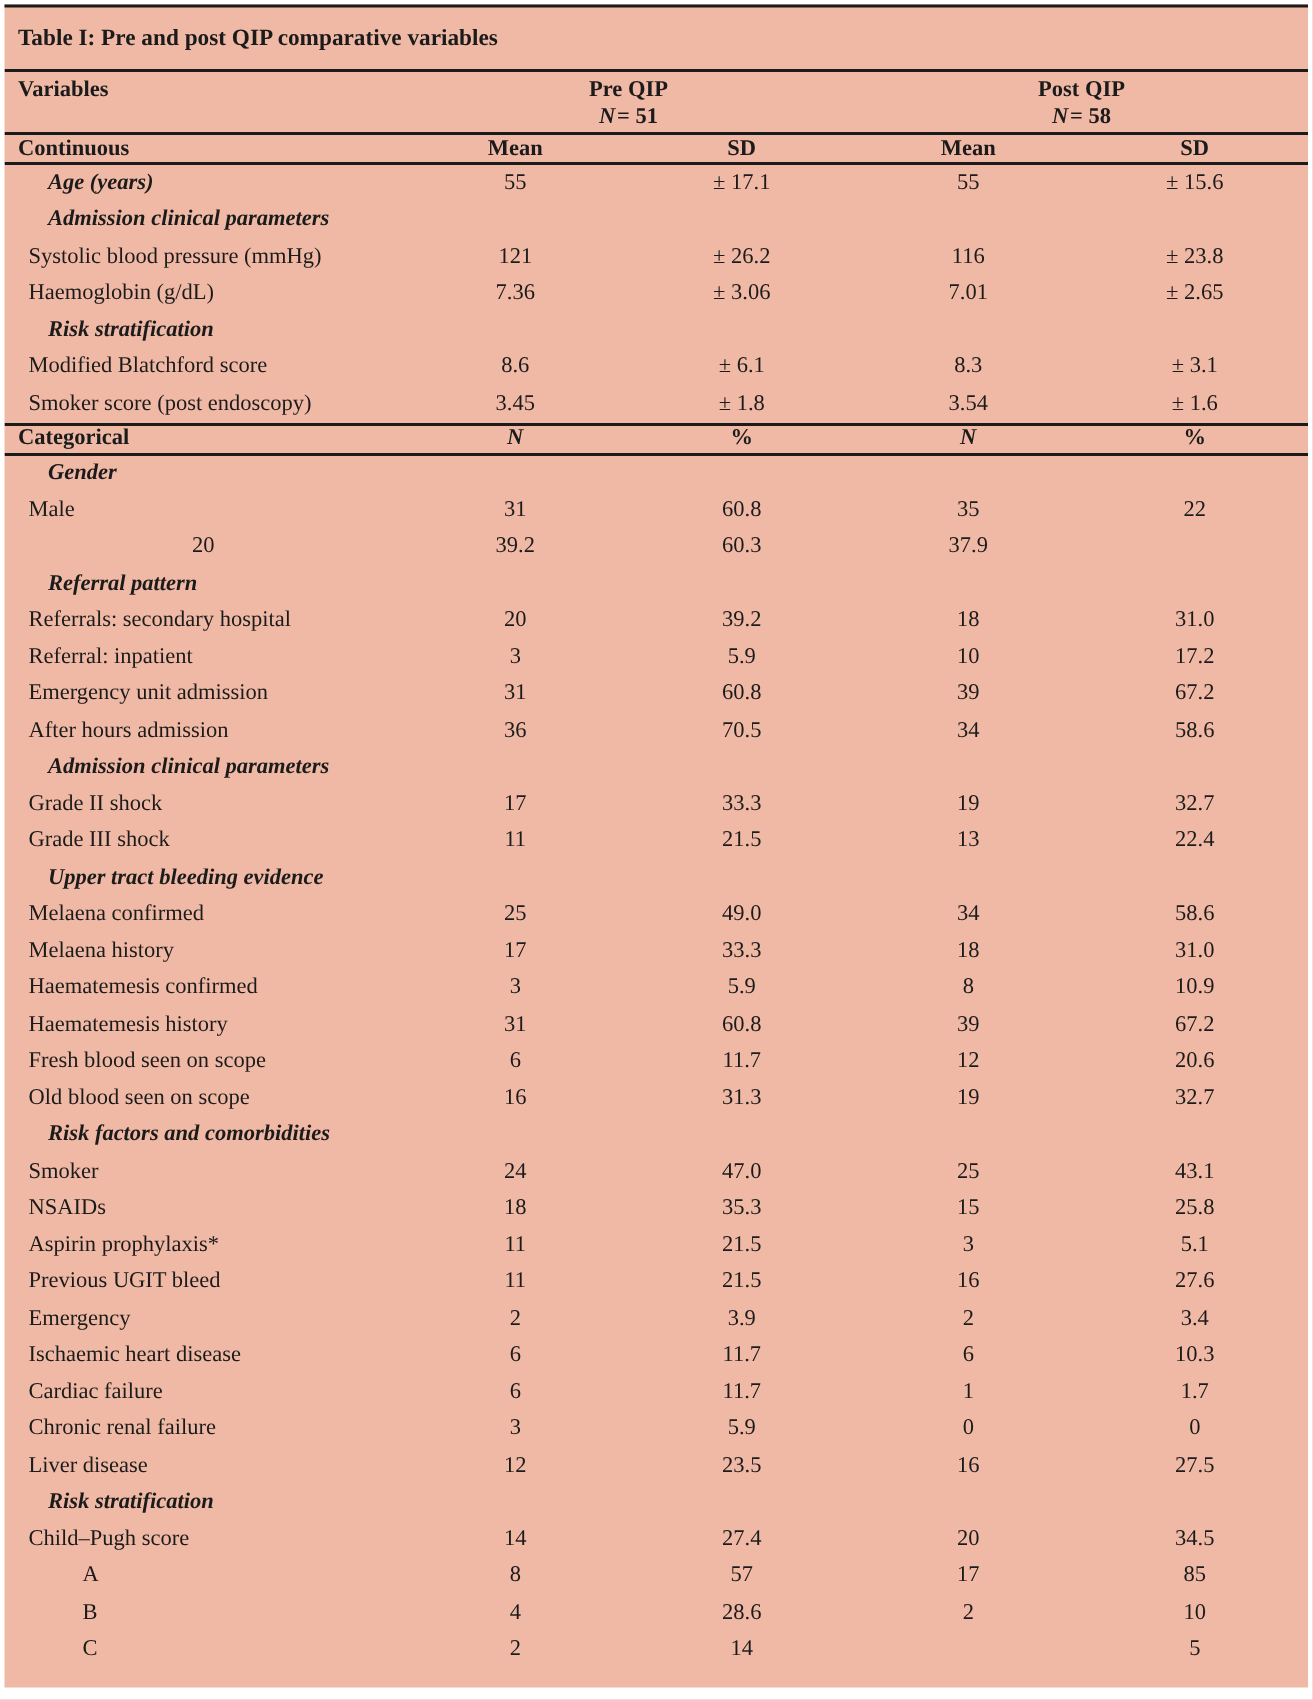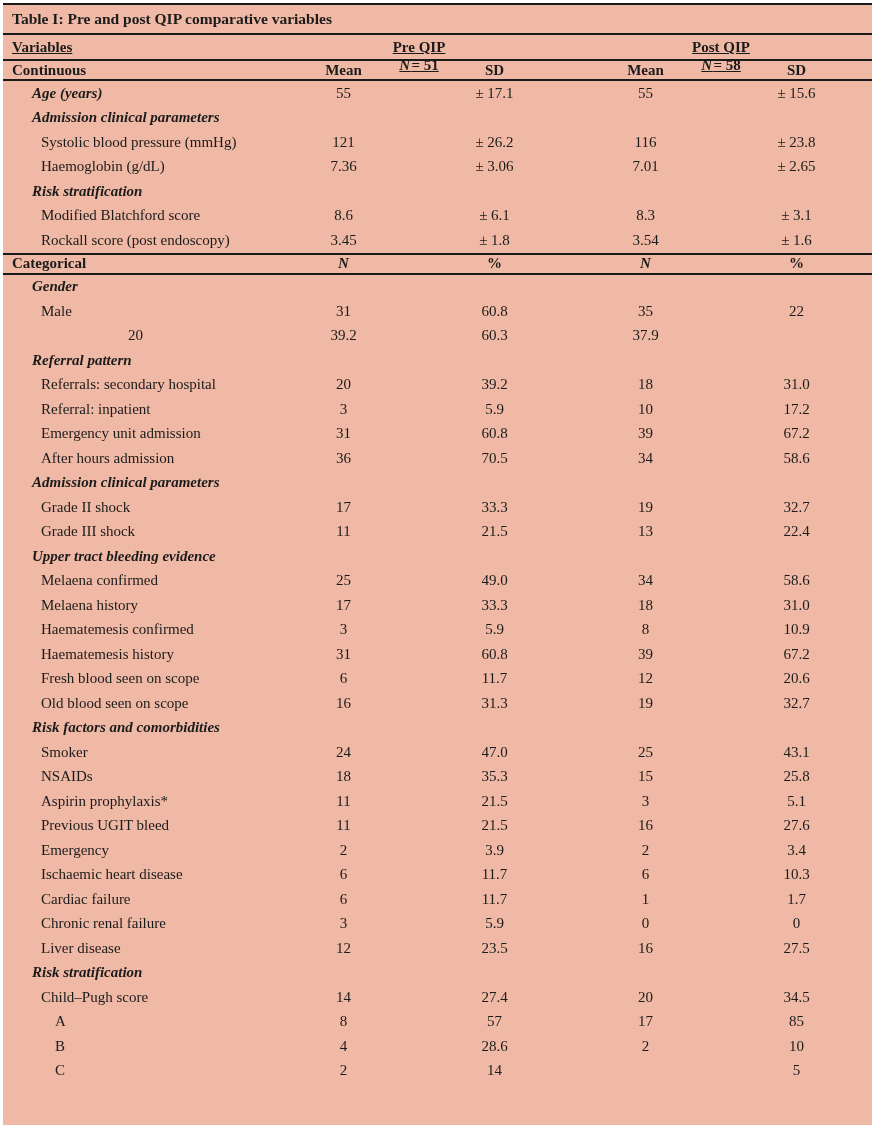--- a/index.html
+++ b/index.html
@@ -26,7 +26,7 @@
     overflow:hidden;
   }
   .title-row{
-    height:30px;
+    height:43px;
     display:flex;align-items:center;
     padding-left:9px;
     font-weight:bold;font-size:15.5px;

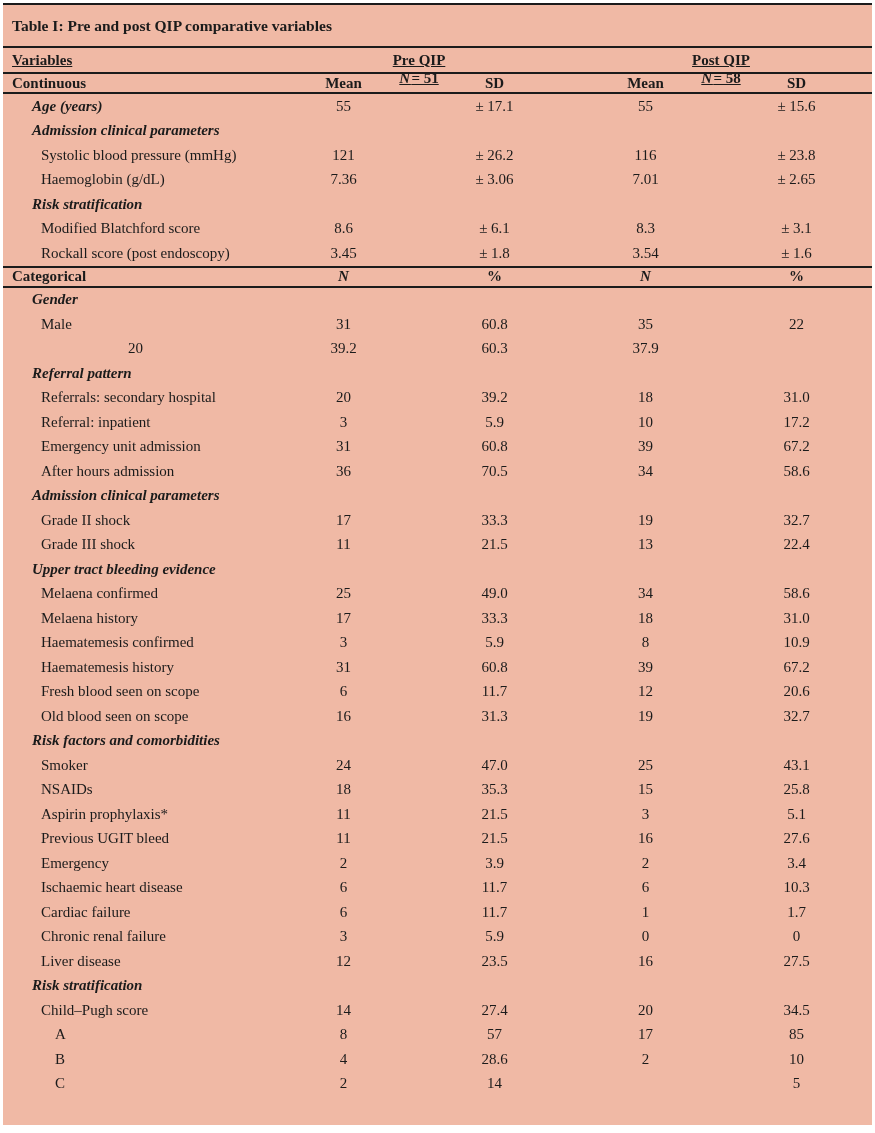--- a/index.html
+++ b/index.html
@@ -35,9 +35,8 @@
   .qip-row{
     display:grid;
     grid-template-columns:265px 1fr 1fr;
-    height:24px;
+    height:40px;
     padding-top:3px;
-    text-decoration:underline;
   }
   .qip-row .vars{
     padding-left:9px;

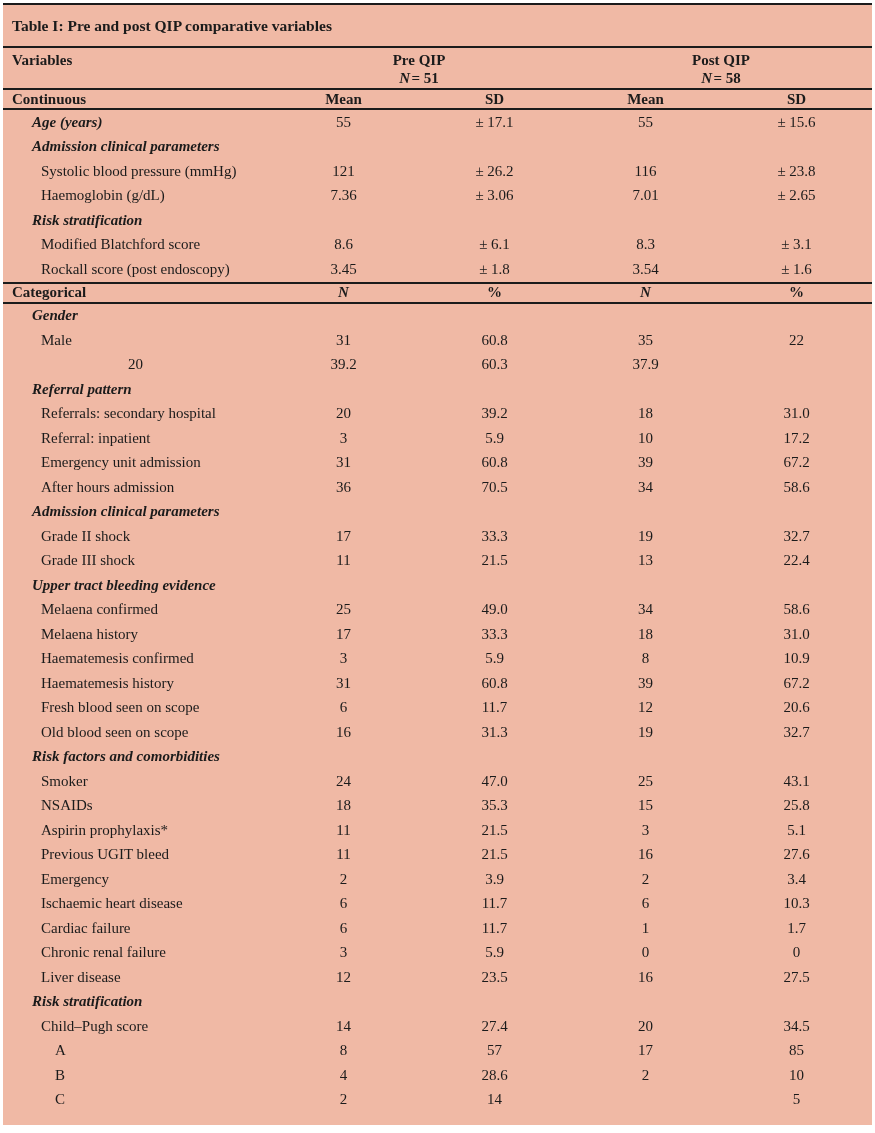--- a/index.html
+++ b/index.html
@@ -69,7 +69,7 @@
   .row.data.emph .label{font-weight:bold;font-style:italic;}
   .ind0{padding-left:9px;font-family:Liberation Serif, serif;}
   .ind1{padding-left:29px;}
-  .ind2{padding-left:38px;}
+  .ind2{padding-left:16px;}
   .ind3{padding-left:52px;}
 </style>
 </head>

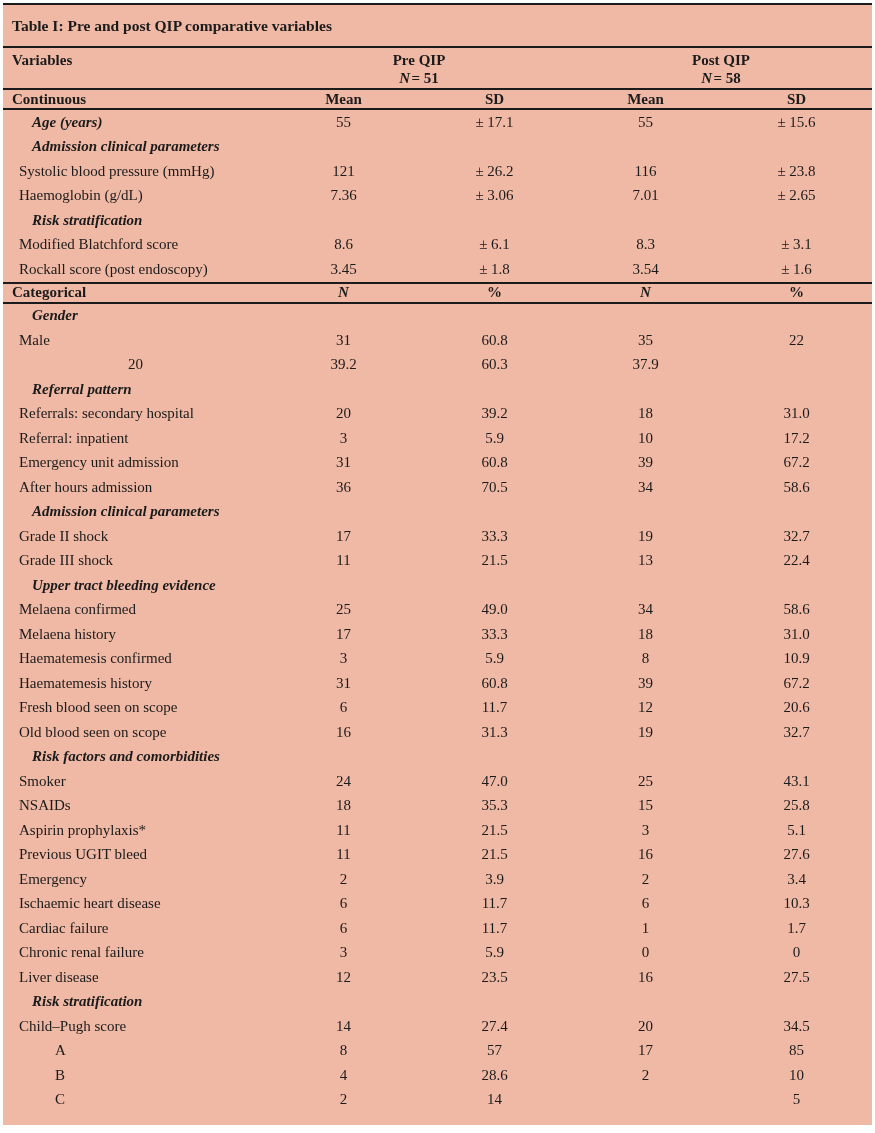--- a/index.html
+++ b/index.html
@@ -144,7 +144,7 @@
         <div class="cell val">± 3.1</div>
       </div>
       <div class="row data">
-        <div class="cell label ind2">Rockall score (post endoscopy)</div>
+        <div class="cell label ind2">Smoker score (post endoscopy)</div>
         <div class="cell val">3.45</div>
         <div class="cell val">± 1.8</div>
         <div class="cell val">3.54</div>

